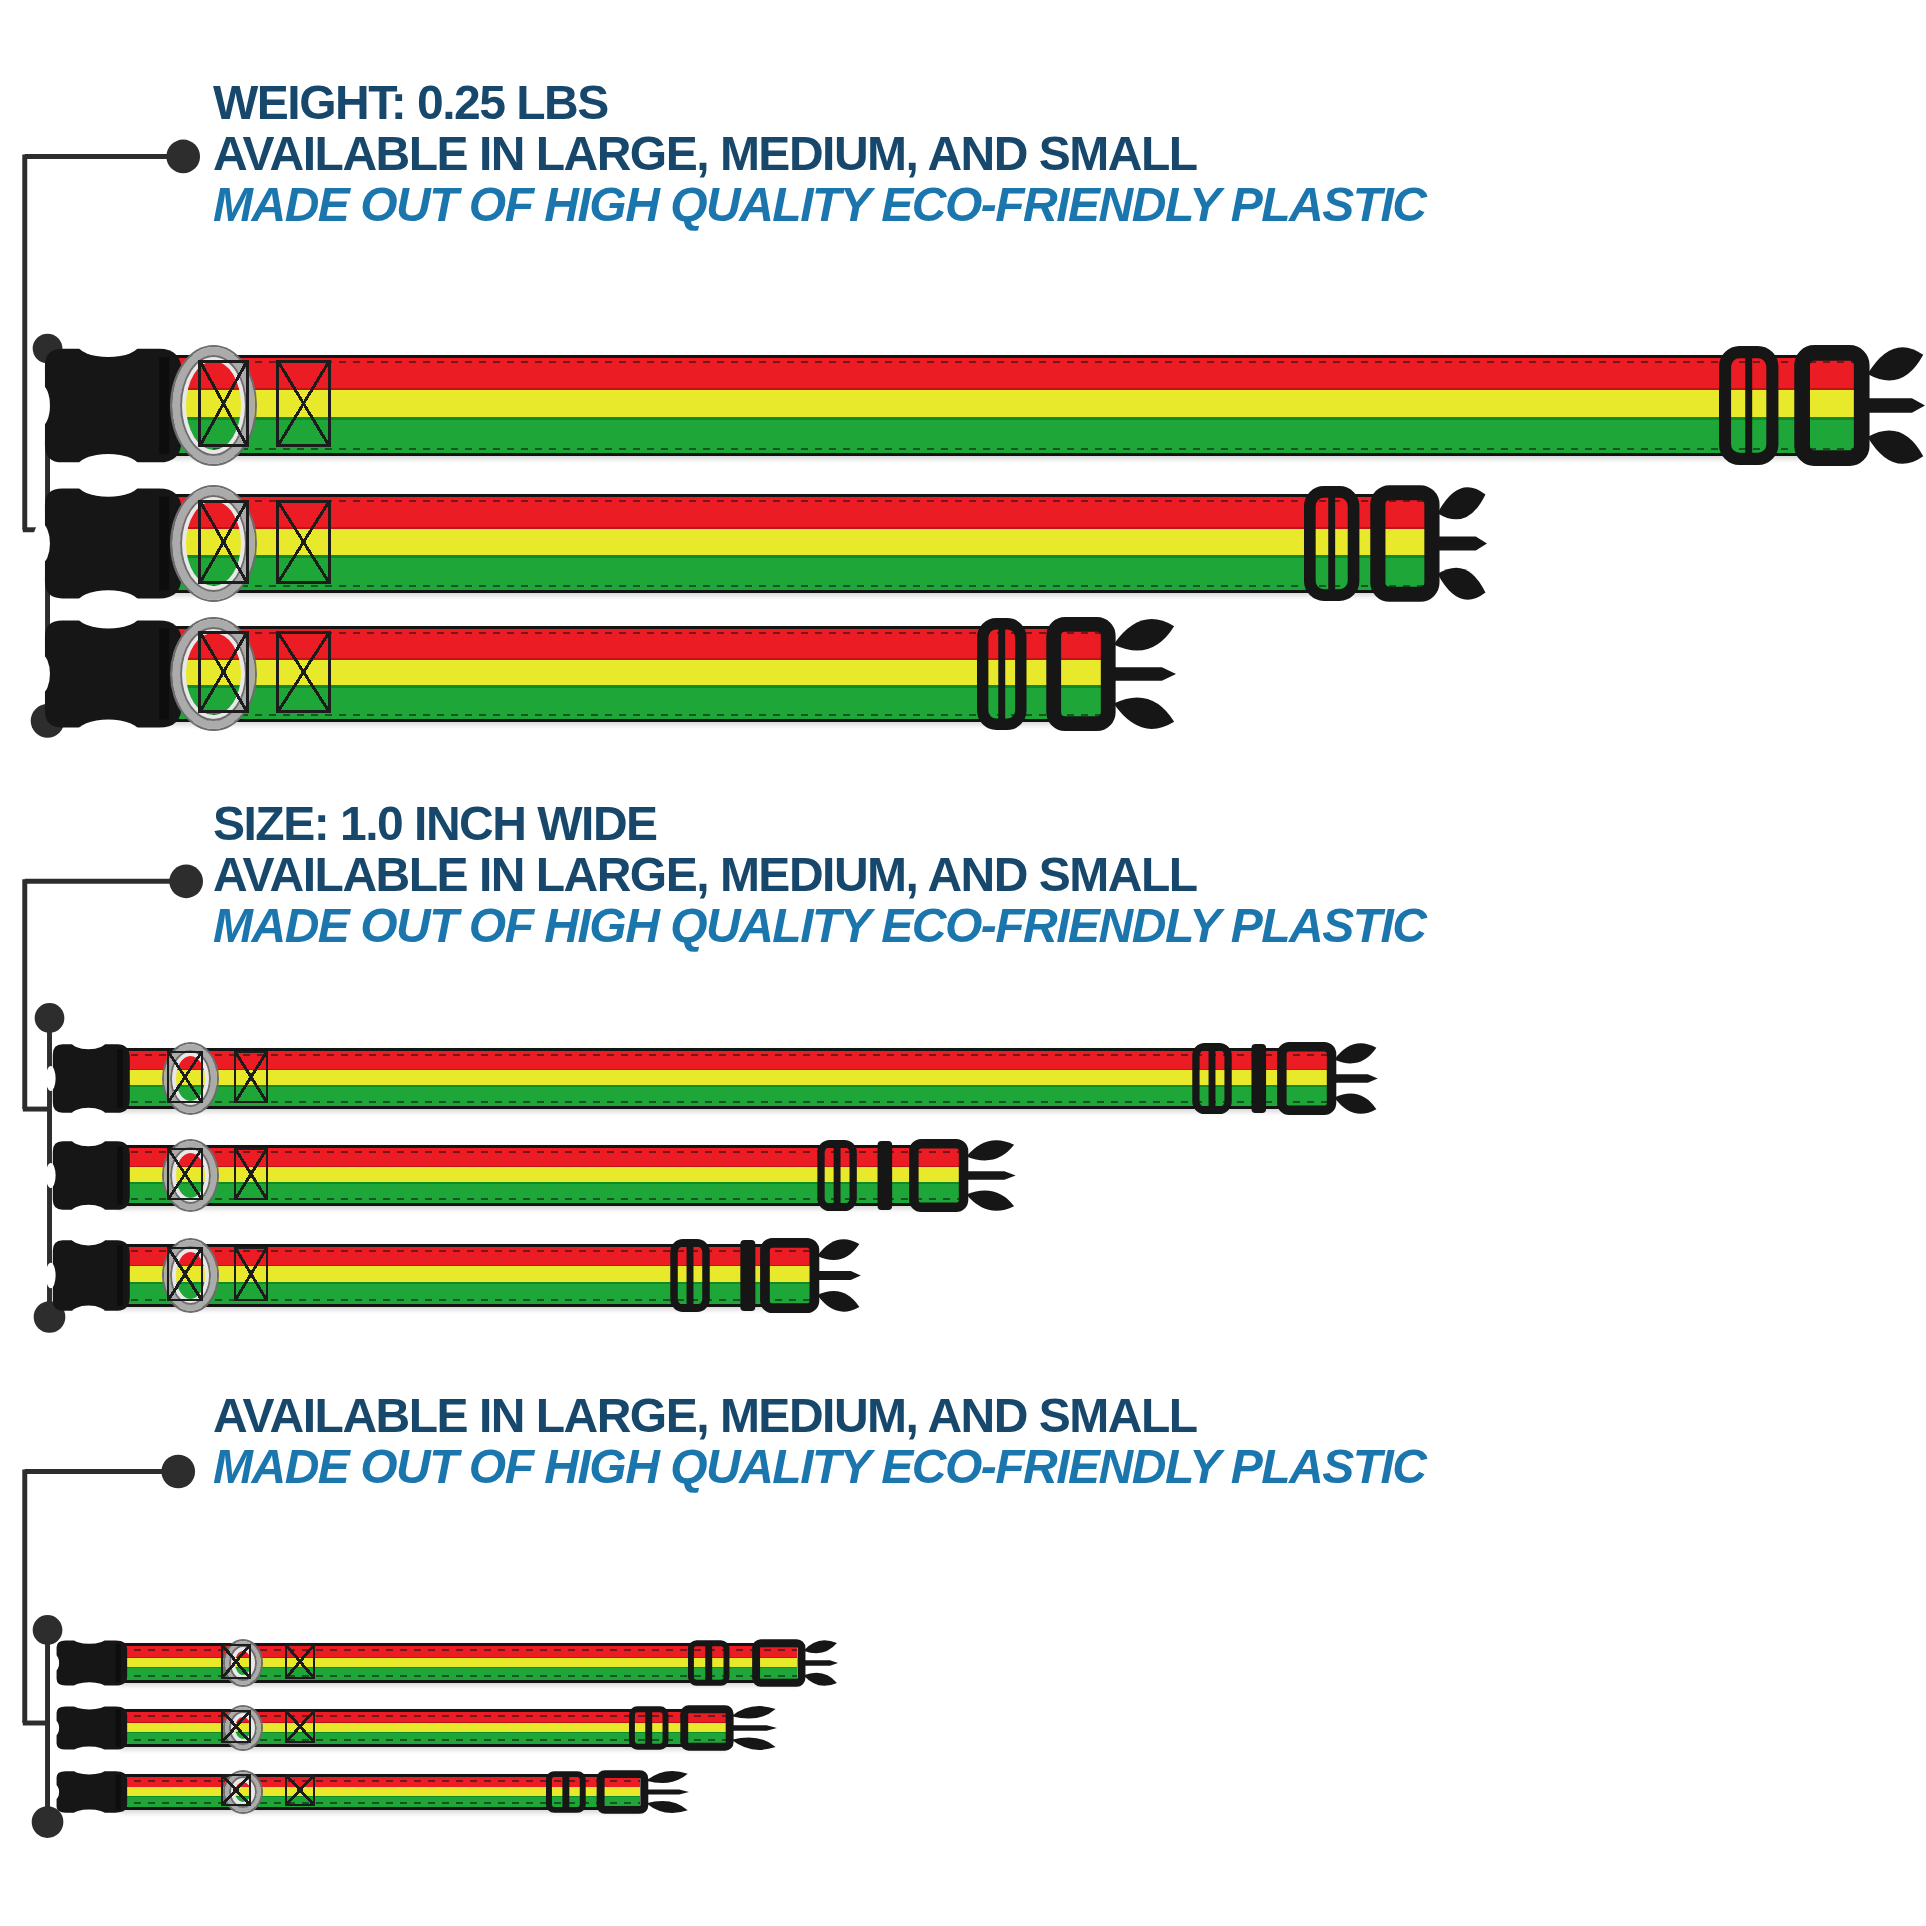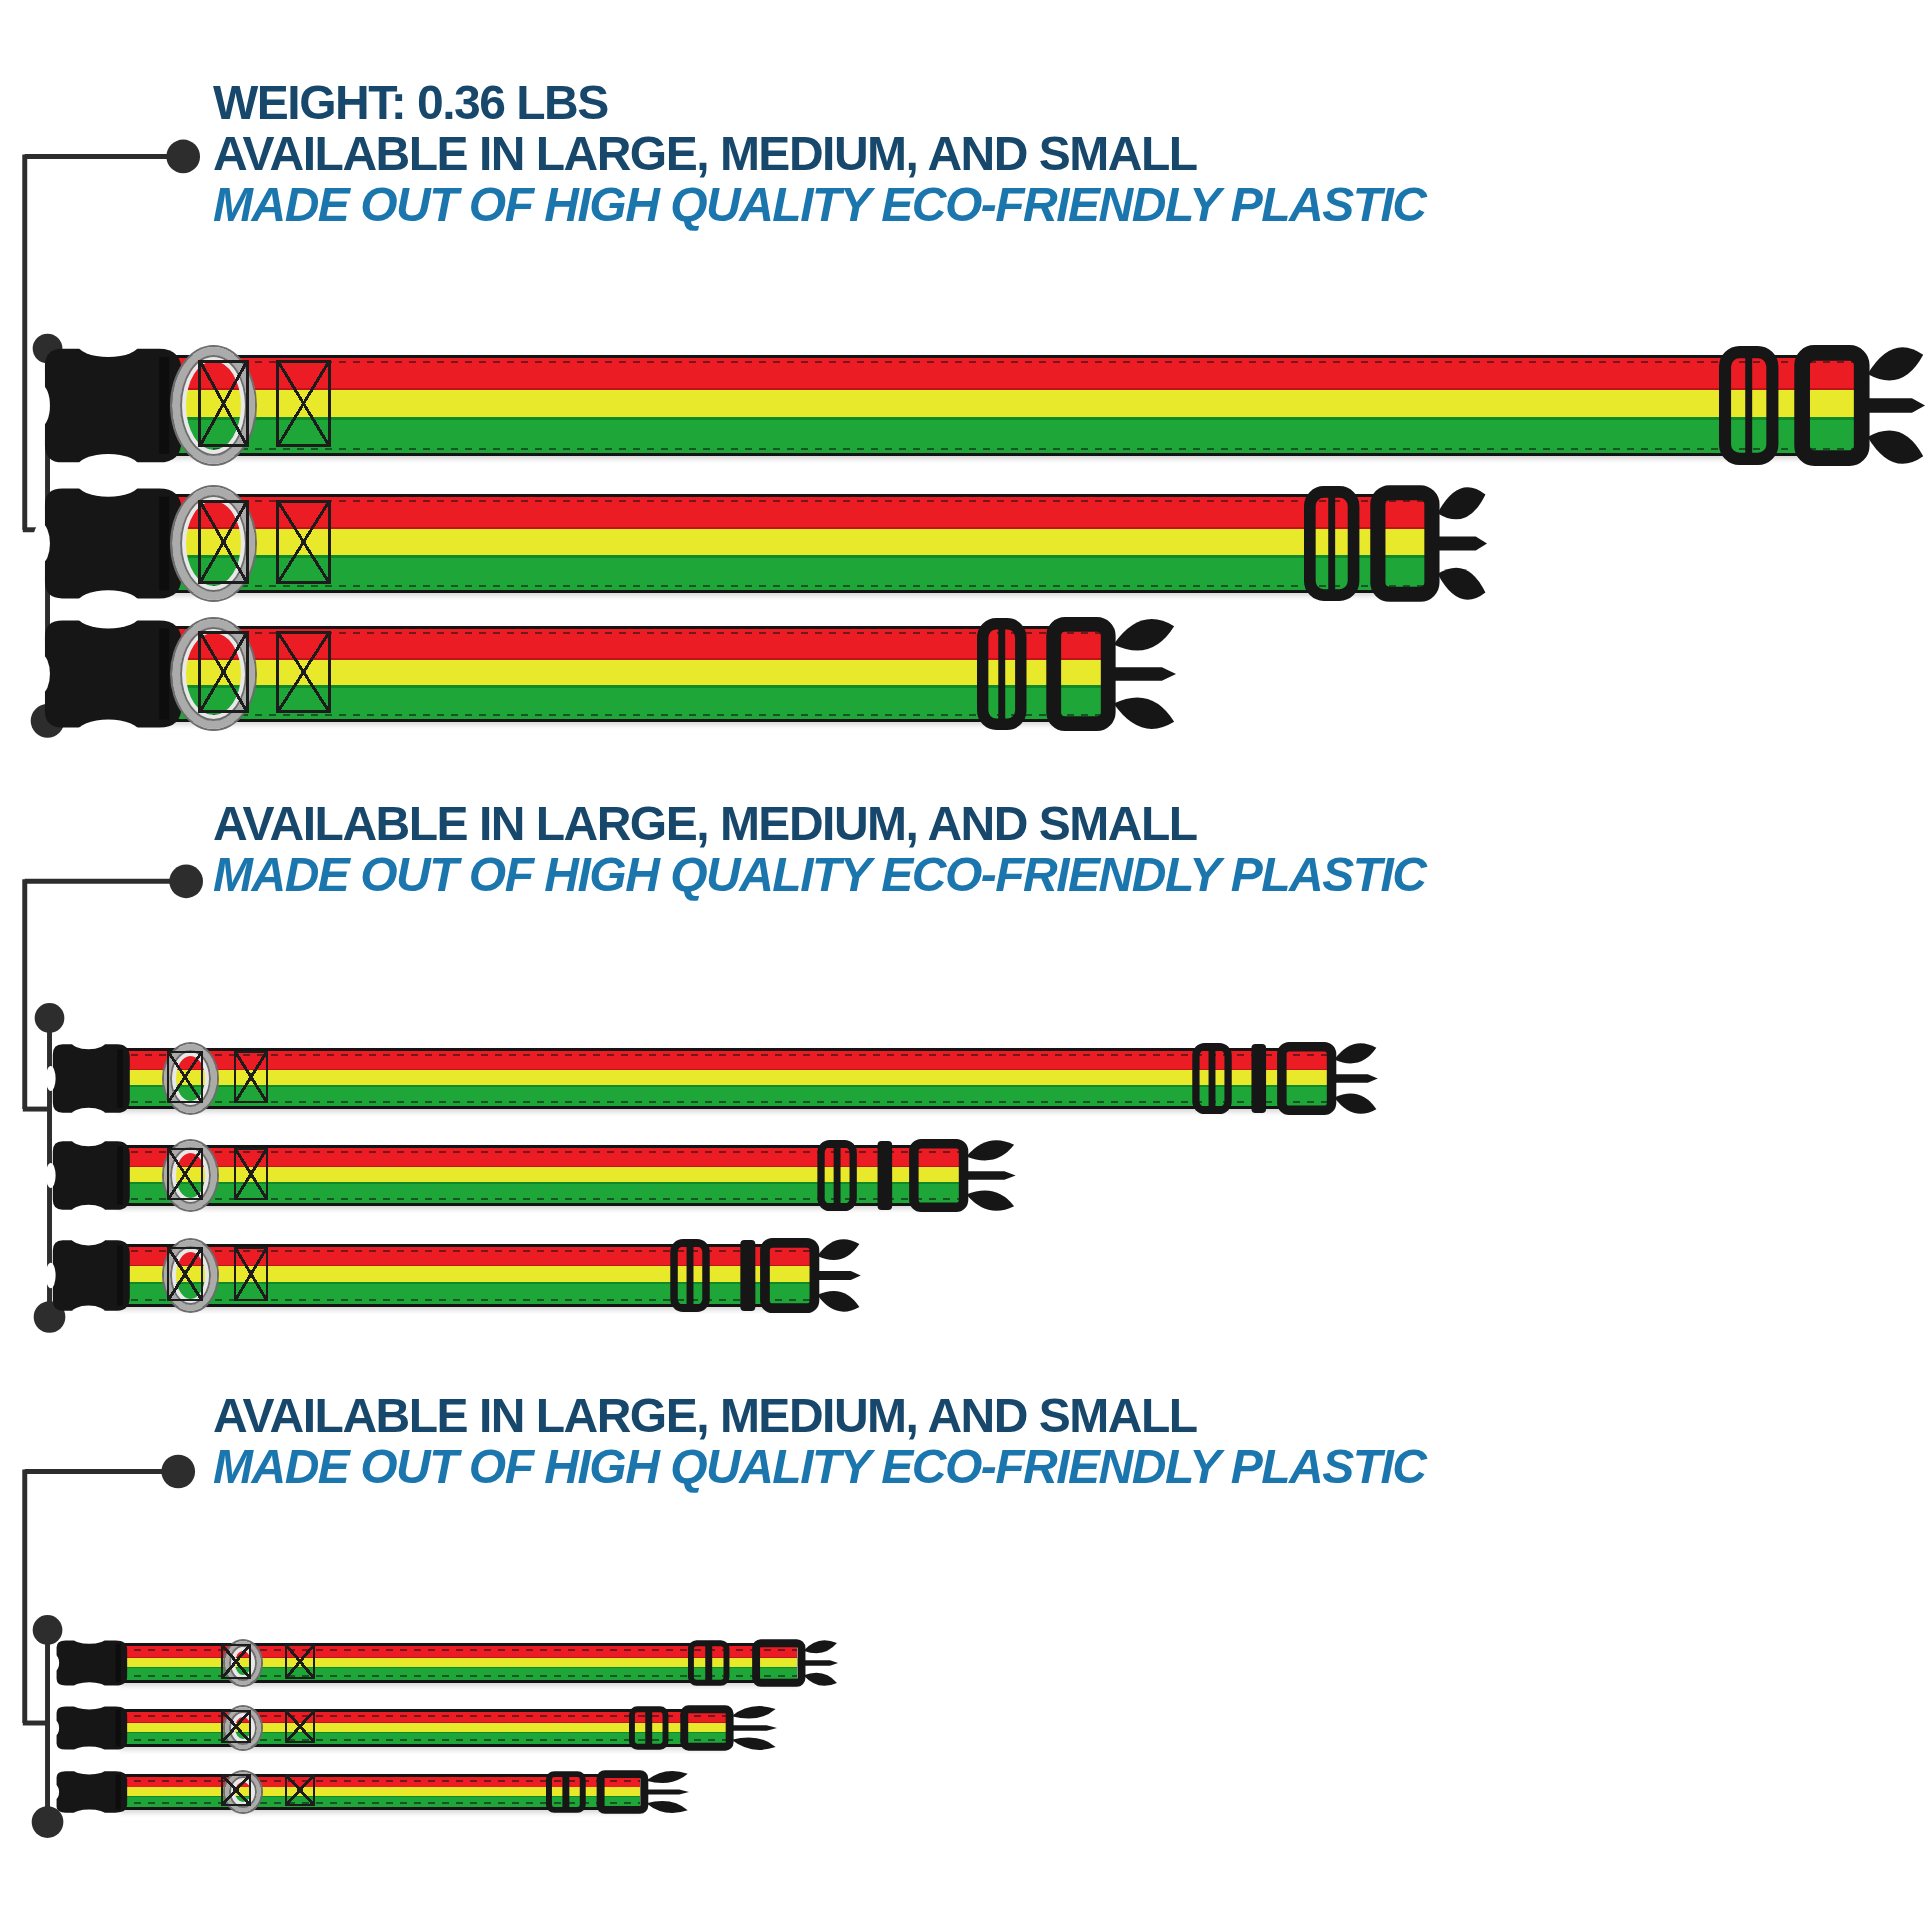--- a/index.html
+++ b/index.html
@@ -48,7 +48,7 @@
 <div class="canvas">
 
   <div class="textblock" style="top:77px">
-    <div class="tl">WEIGHT: 0.36 LBS</div>
+    <div class="tl">WEIGHT: 0.25 LBS</div>
     <div class="tl">AVAILABLE IN LARGE, MEDIUM, AND SMALL</div>
     <div class="tl material">MADE OUT OF HIGH QUALITY ECO-FRIENDLY PLASTIC</div>
   </div>

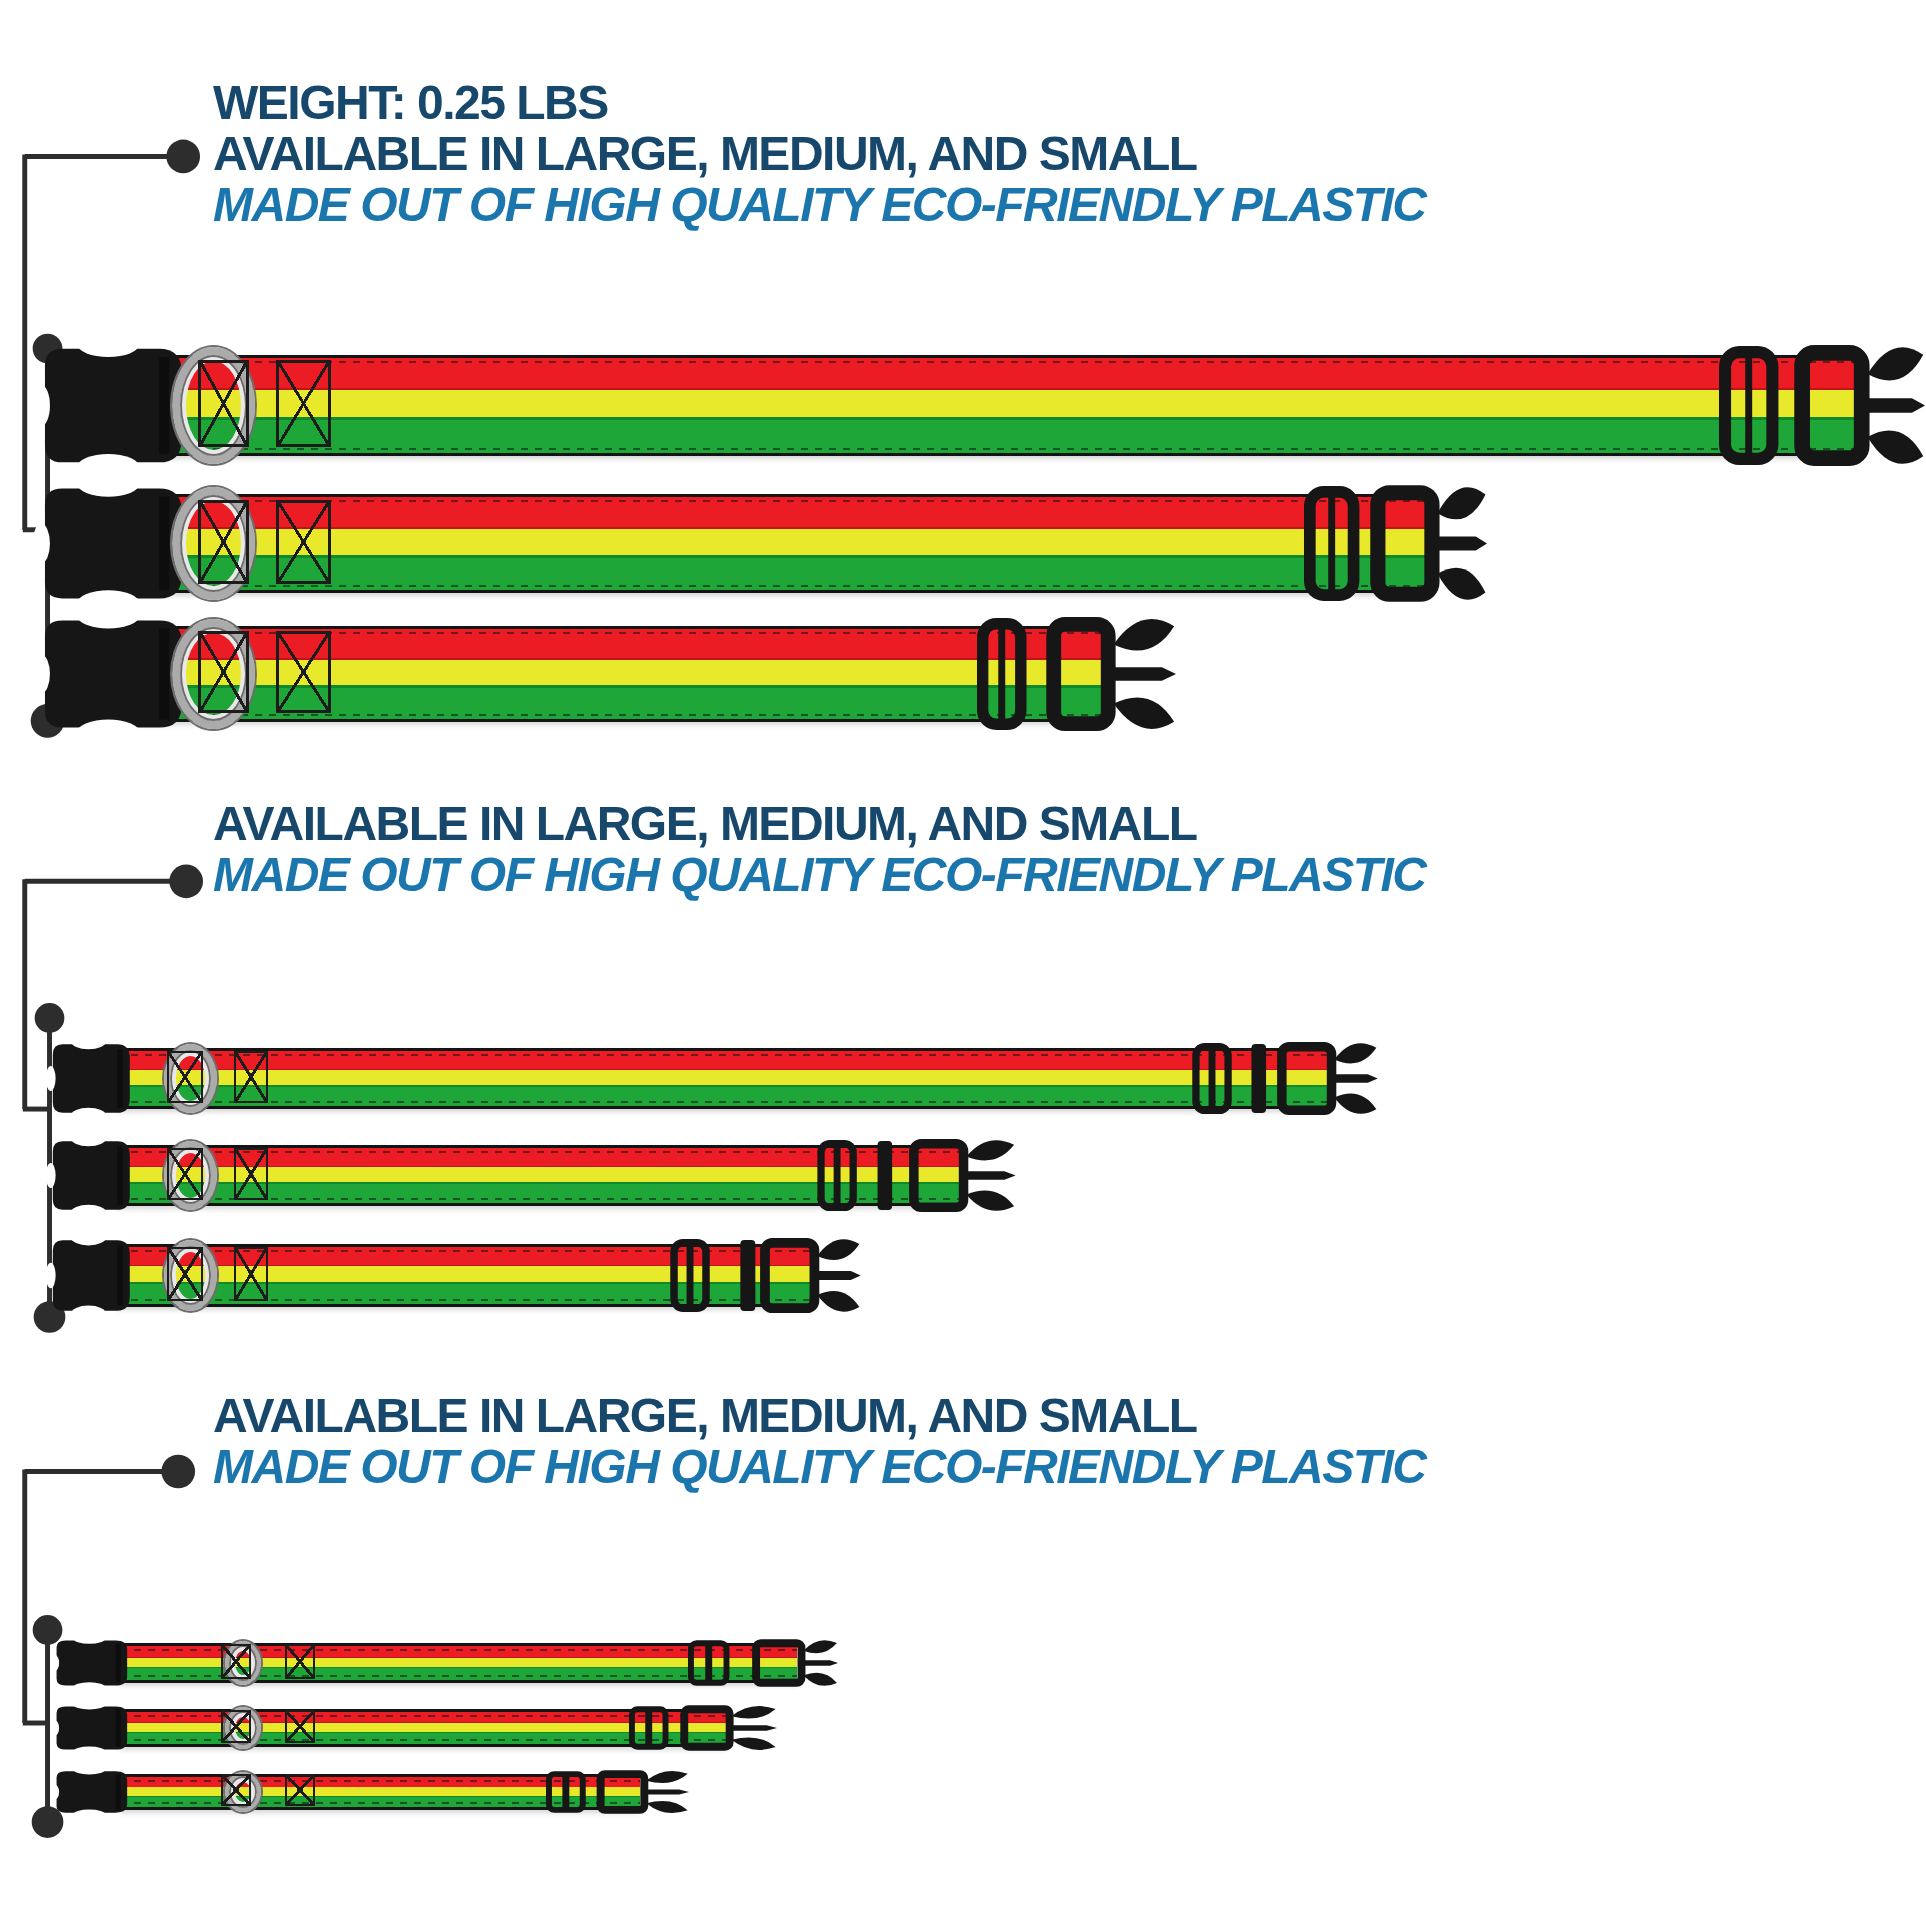--- a/index.html
+++ b/index.html
@@ -54,6 +54,7 @@
   </div>
 
   <div class="textblock" style="top:798px">
+    <div class="tl">SIZE: 1.0 INCH WIDE</div>
     <div class="tl">AVAILABLE IN LARGE, MEDIUM, AND SMALL</div>
     <div class="tl material">MADE OUT OF HIGH QUALITY ECO-FRIENDLY PLASTIC</div>
   </div>

